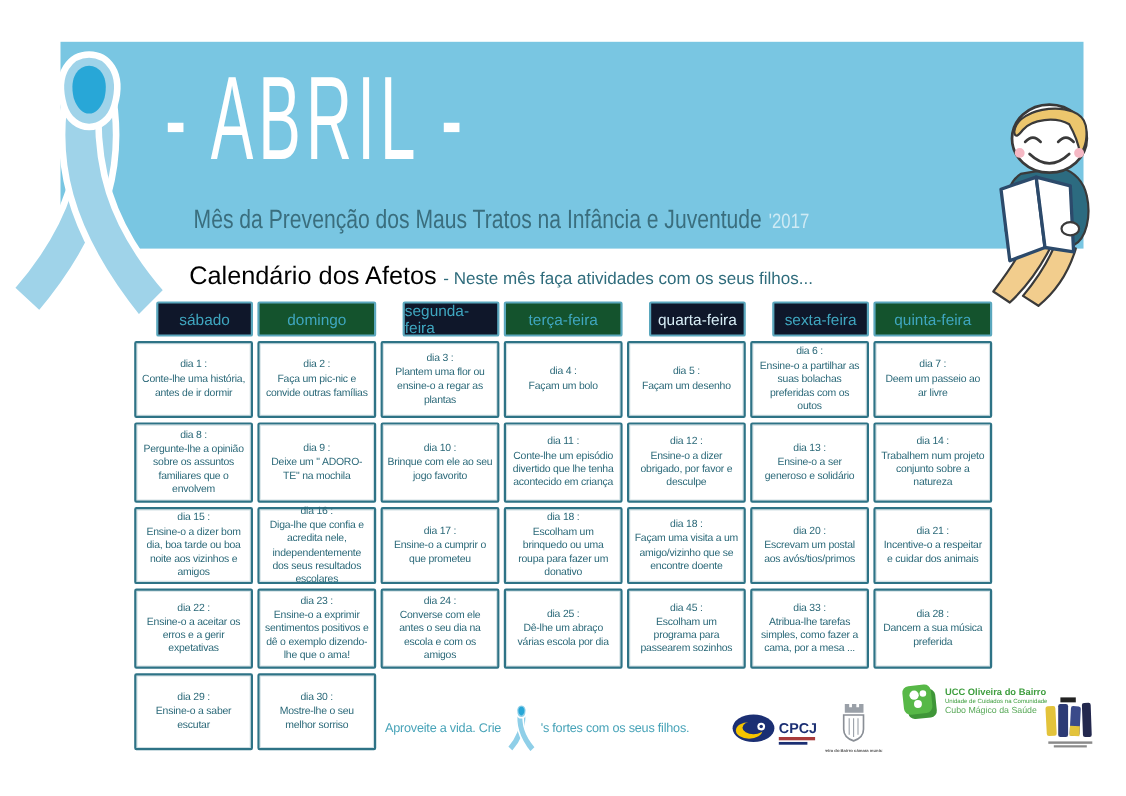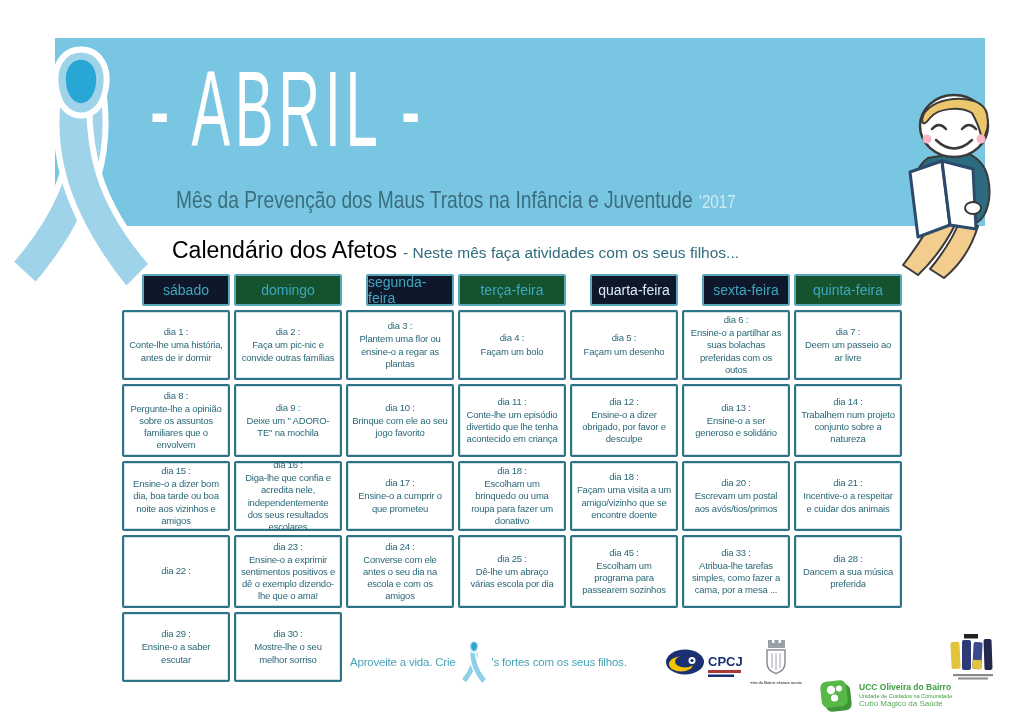--- a/index.html
+++ b/index.html
@@ -189,6 +189,7 @@
 
     <div class="cell">
         <div class="day">dia 22 :</div>
+        <div class="act">Ensine-o a aceitar os erros e a gerir expetativas</div>
       </div>
     <div class="cell">
         <div class="day">dia 23 :</div>

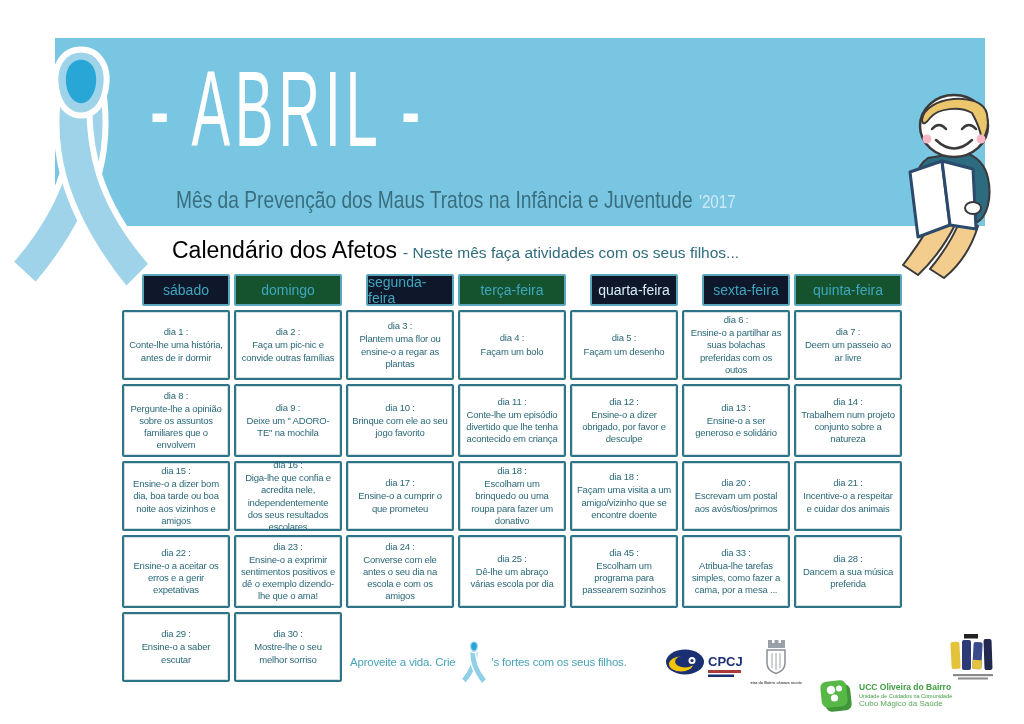--- a/index.html
+++ b/index.html
@@ -45,7 +45,7 @@
   .logo{position:absolute;}
   .logo-cpcj{left:664px;top:646px;}
   .logo-arms{left:750px;top:636px;}
-  .logo-ucc{left:818px;top:676px;display:flex;align-items:center;gap:5px;}
+  .logo-ucc{left:818px;top:618px;display:flex;align-items:center;gap:5px;}
   .ucc-text{display:flex;flex-direction:column;line-height:1.15;}
   .ucc-l1{font-size:8.5px;font-weight:bold;color:#3f9e3f;}
   .ucc-l2{font-size:5.5px;color:#3f9e3f;}

